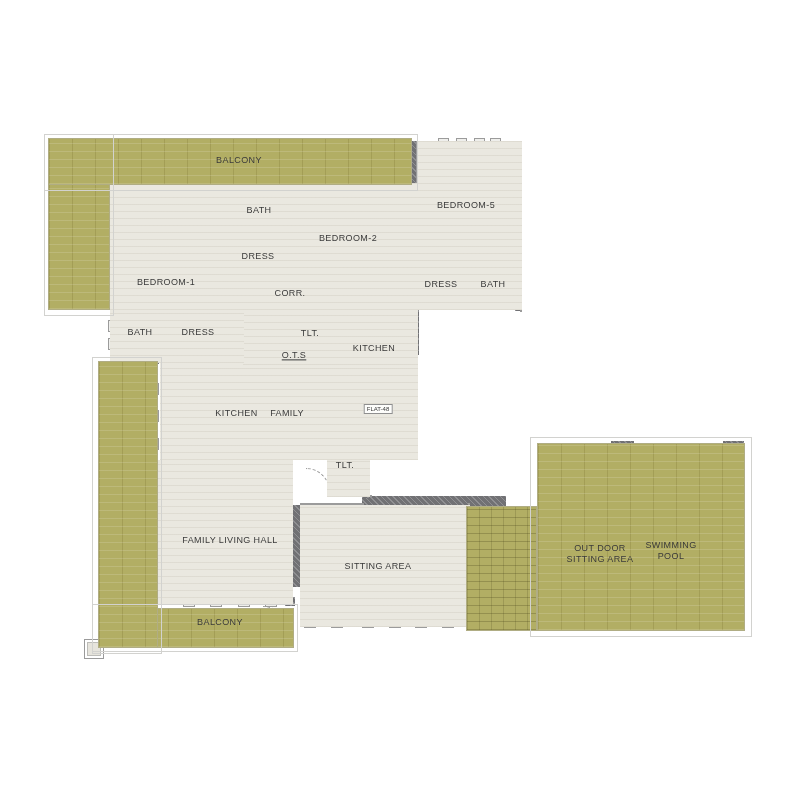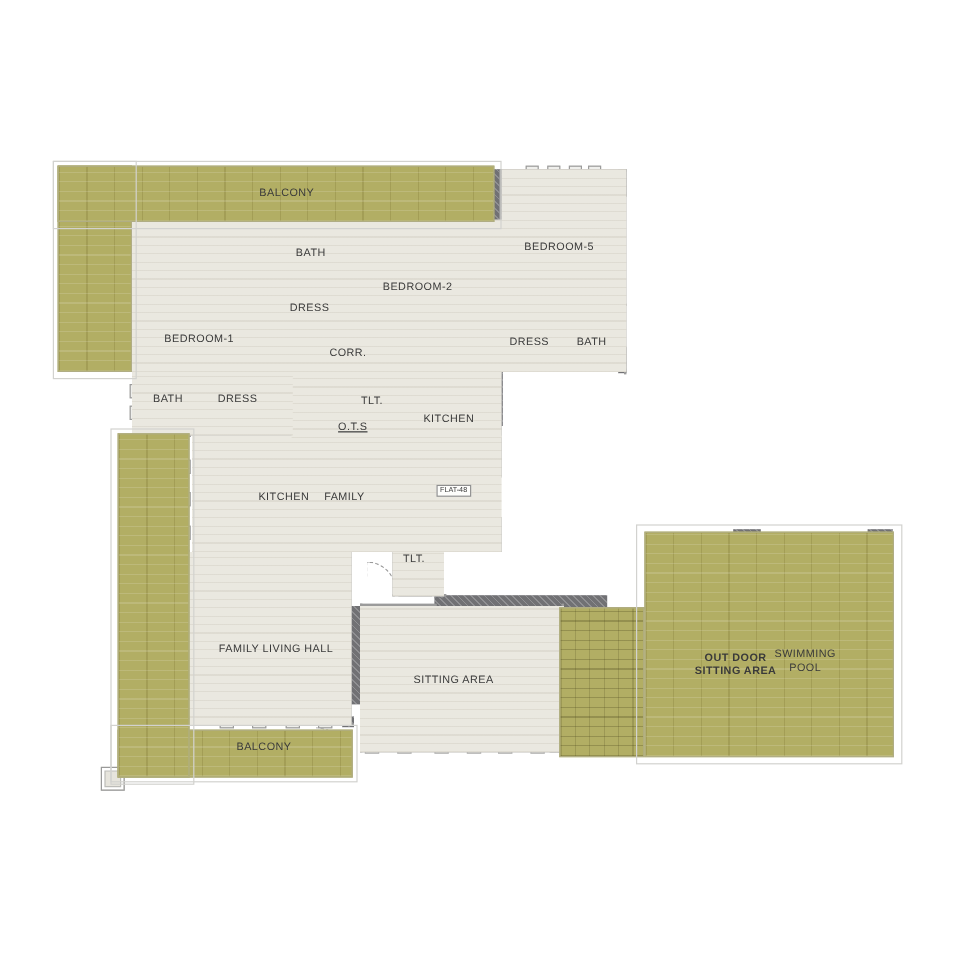--- a/index.html
+++ b/index.html
@@ -248,7 +248,7 @@
     <div class="lbl" style="left:230px;top:541px;">FAMILY LIVING HALL</div>
     <div class="lbl" style="left:378px;top:567px;">SITTING AREA</div>
     <div class="lbl" style="left:220px;top:623px;">BALCONY</div>
-    <div class="lbl" style="left:613px;top:554px;font-weight:bold;">OUT DOOR
+    <div class="lbl" style="left:600px;top:554px;">OUT DOOR
 SITTING AREA</div>
     <div class="lbl" style="left:671px;top:551px;">SWIMMING
 POOL</div>

